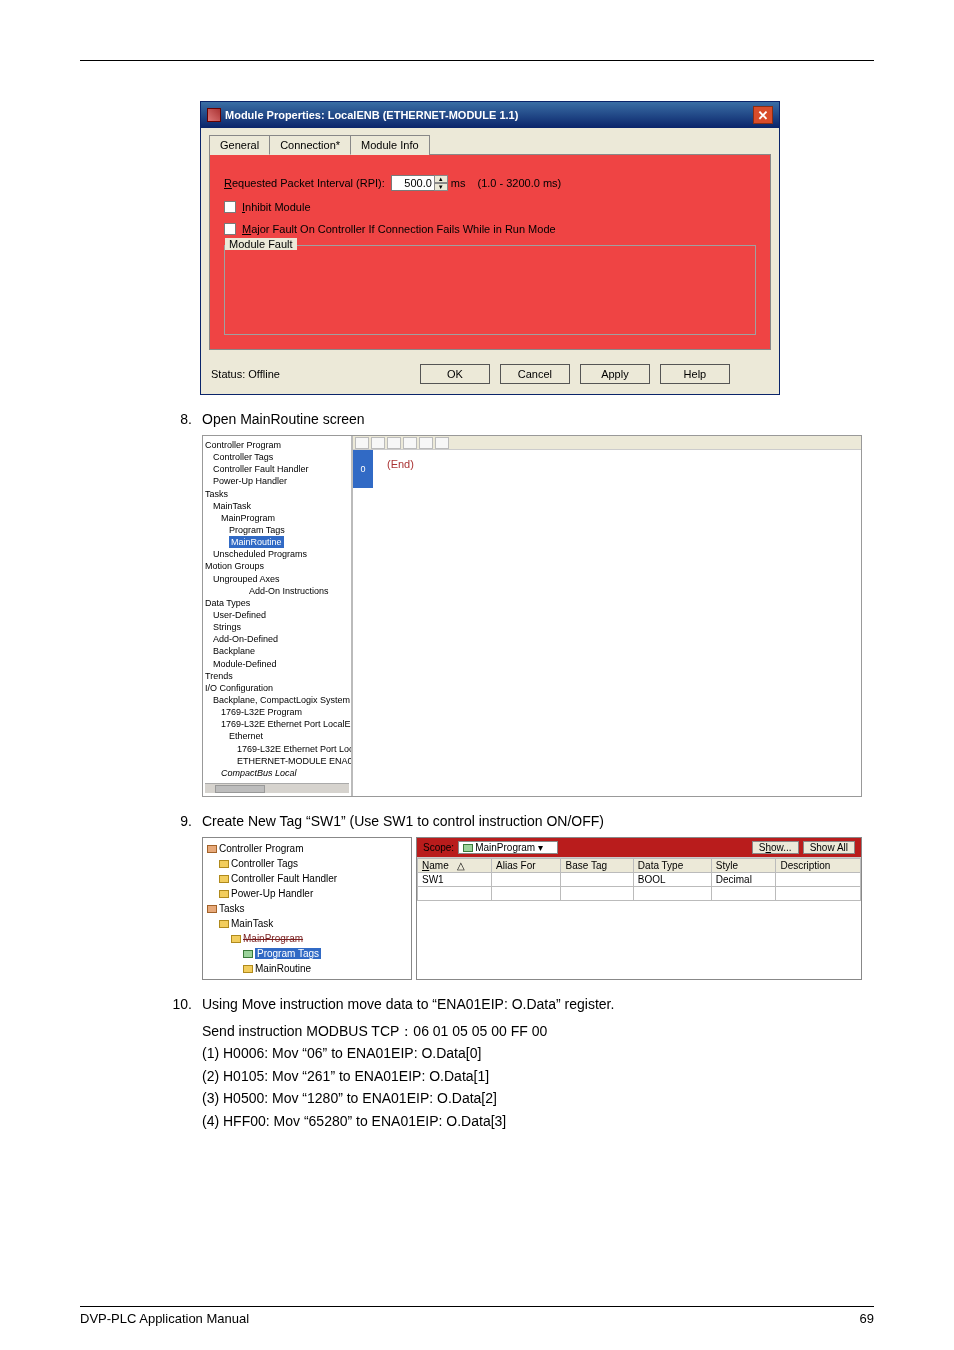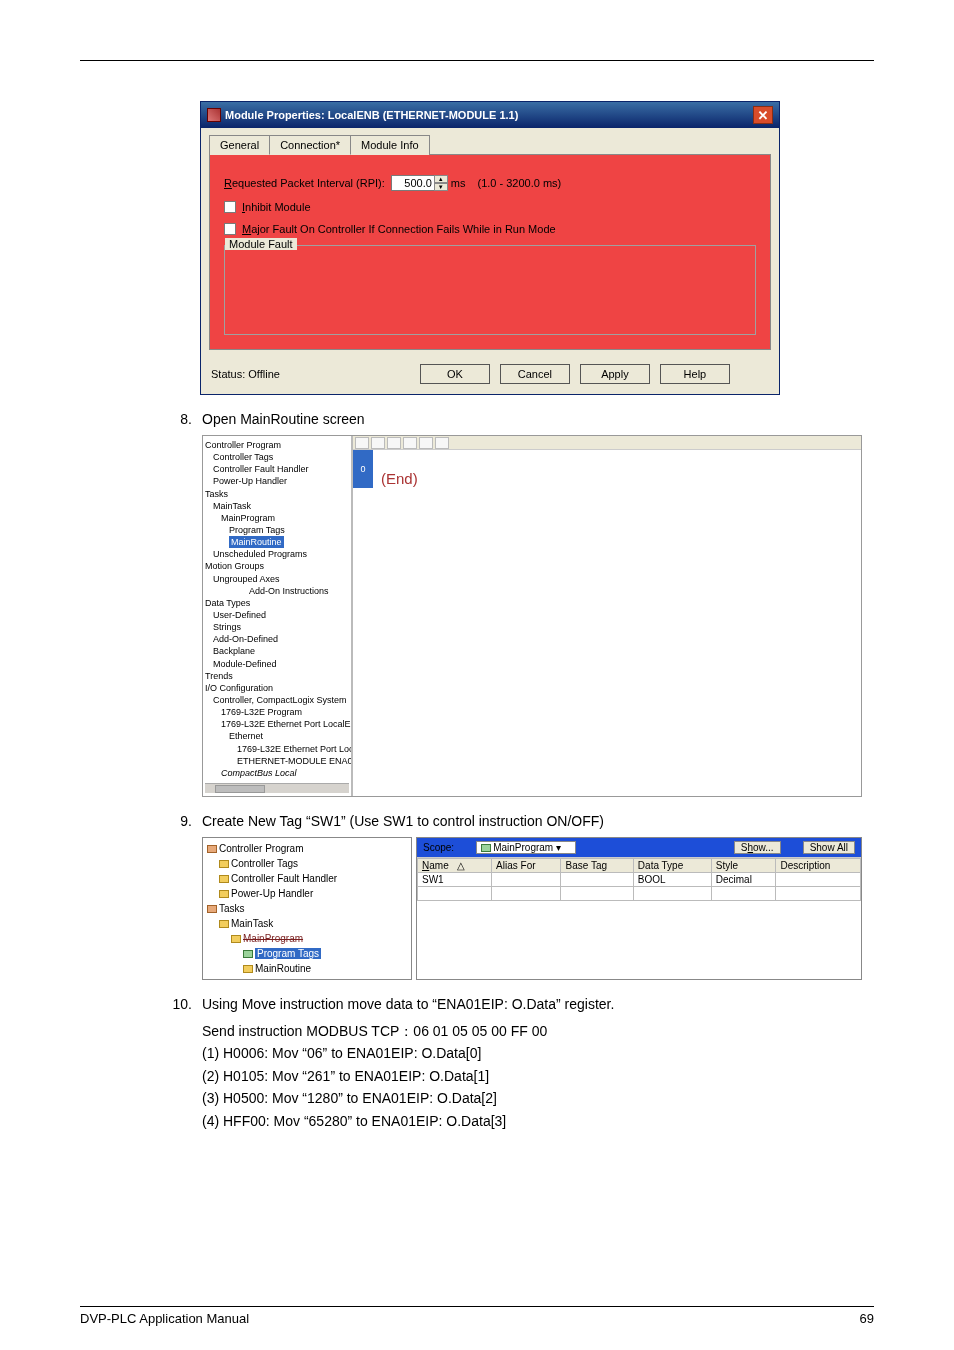--- a/index.html
+++ b/index.html
@@ -209,10 +209,10 @@
     padding:14px 2px;
   }
   .rung-area {
-    margin-left:20px;
-    padding: 20px 8px;
+    margin-left:26px;
+    padding: 8px 8px;
     color:#a33;
-    font-size:15px;
+    font-size:11px;
   }
   
   .screenshot3 {

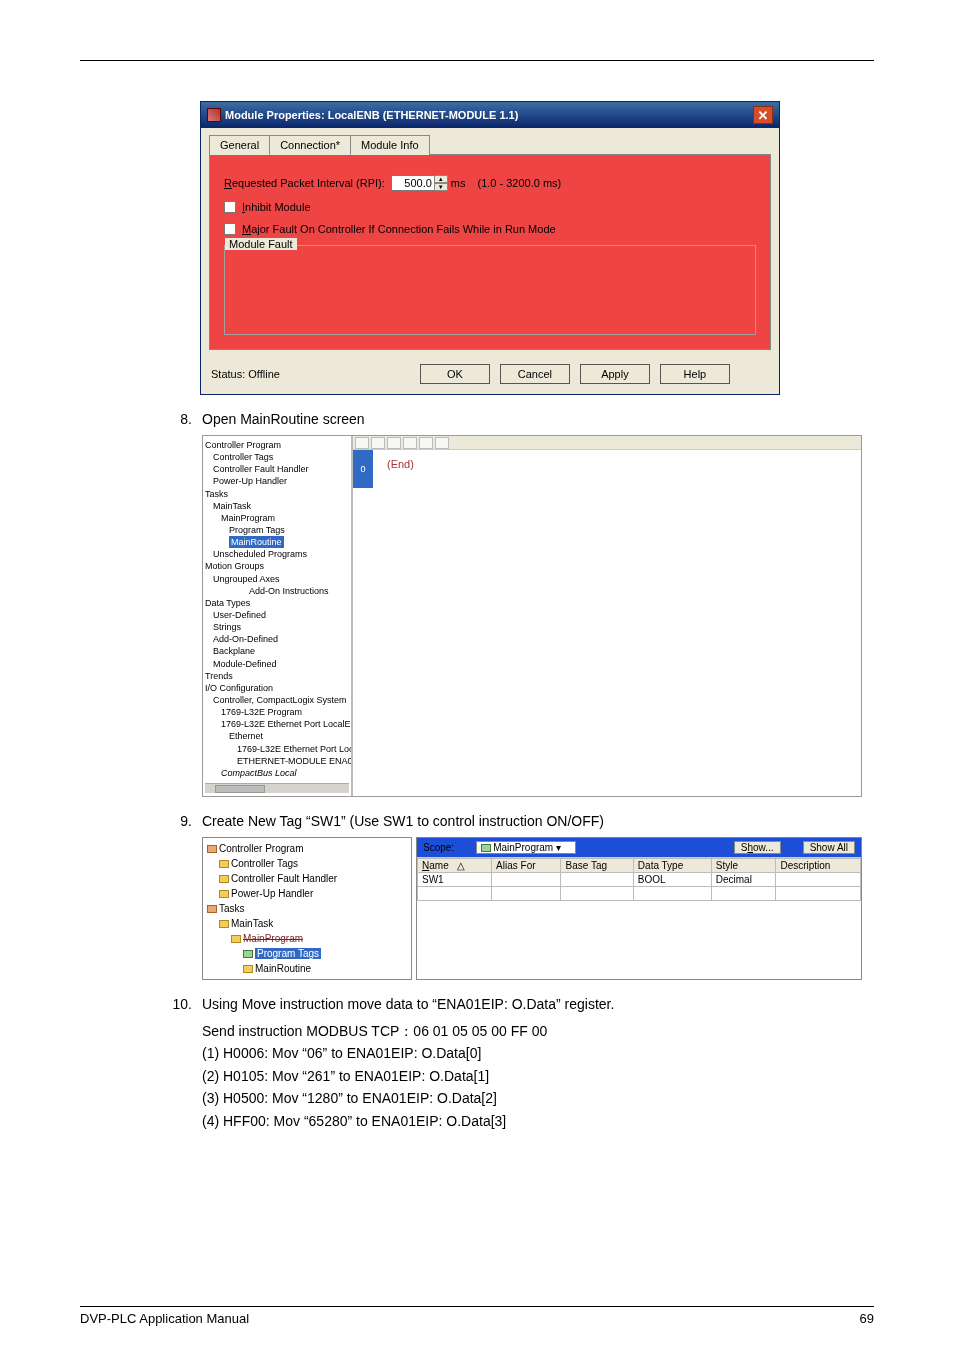--- a/index.html
+++ b/index.html
@@ -364,7 +364,7 @@
           <div class="tree-item" style="padding-left: 8px;">Module-Defined</div>
           <div class="tree-item" style="padding-left: 0px;">Trends</div>
           <div class="tree-item" style="padding-left: 0px;">I/O Configuration</div>
-          <div class="tree-item" style="padding-left: 8px;">Controller, CompactLogix System</div>
+          <div class="tree-item" style="padding-left: 8px;">Backplane, CompactLogix System</div>
           <div class="tree-item" style="padding-left: 16px;">1769-L32E Program</div>
           <div class="tree-item" style="padding-left: 16px;">1769-L32E Ethernet Port LocalENB</div>
           <div class="tree-item" style="padding-left: 24px;">Ethernet</div>

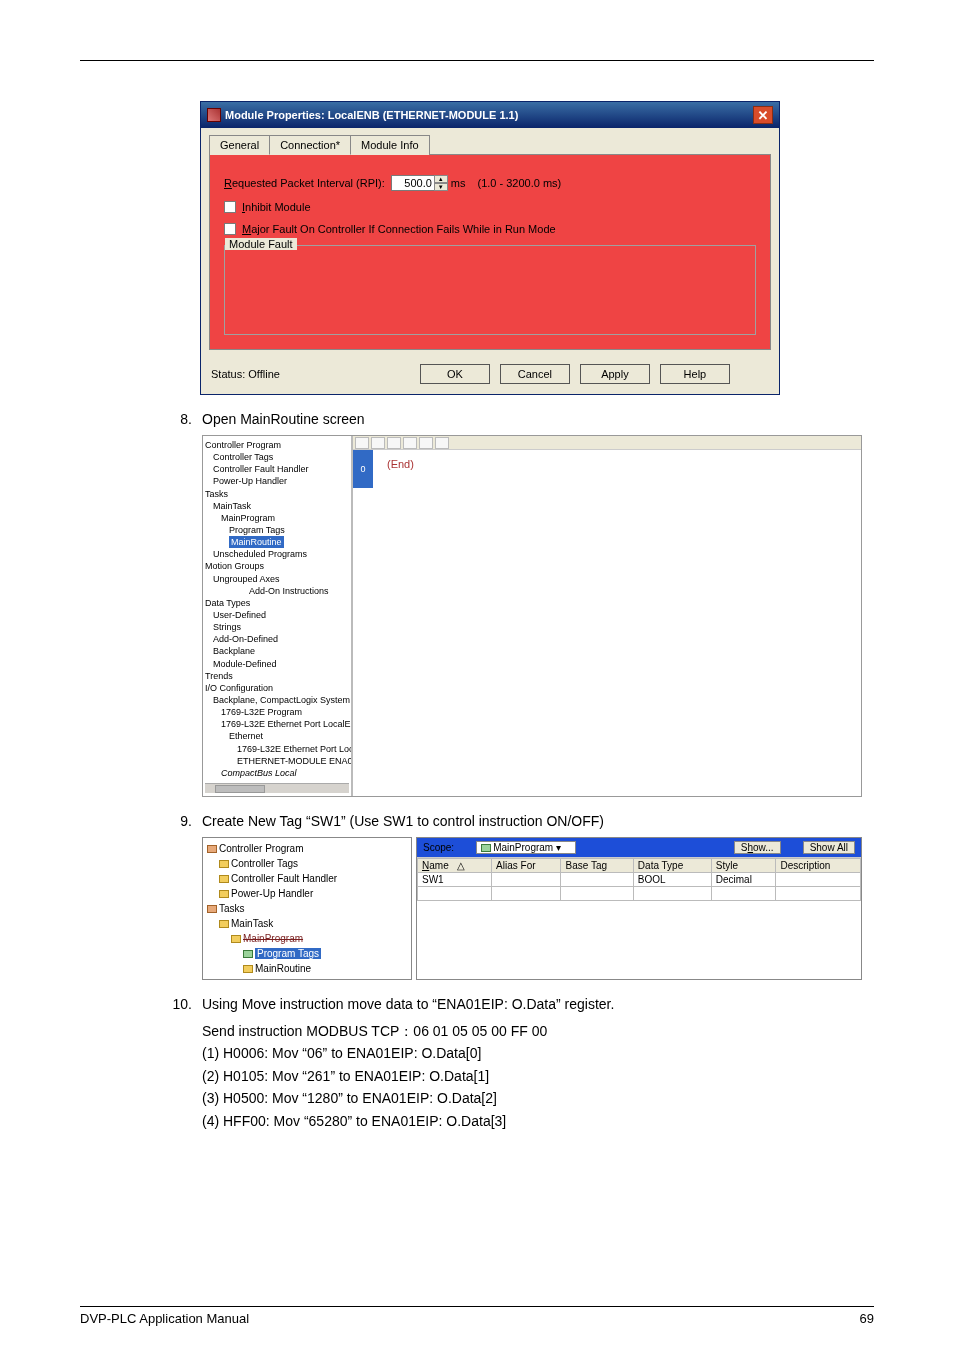--- a/index.html
+++ b/index.html
@@ -242,9 +242,9 @@
     padding:3px 6px;
     display:flex;
     align-items:center;
-    gap:22px;
+    gap:4px;
     border-bottom:1px solid #ccc;
-    background:#1d4ed8;
+    background:#b91c1c;
     font-size:10px;
   }
   .s3-toolbar .dropdown {

